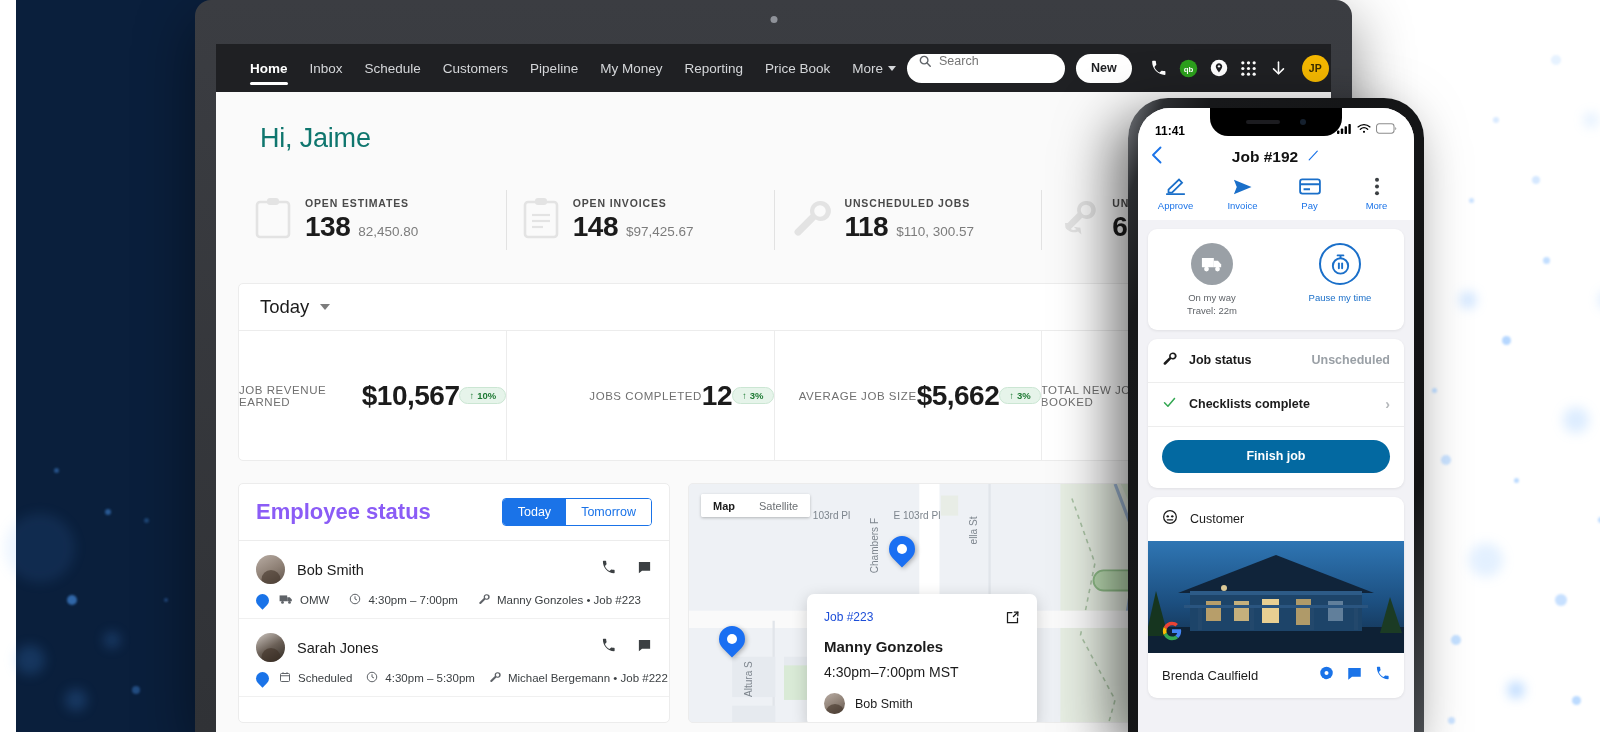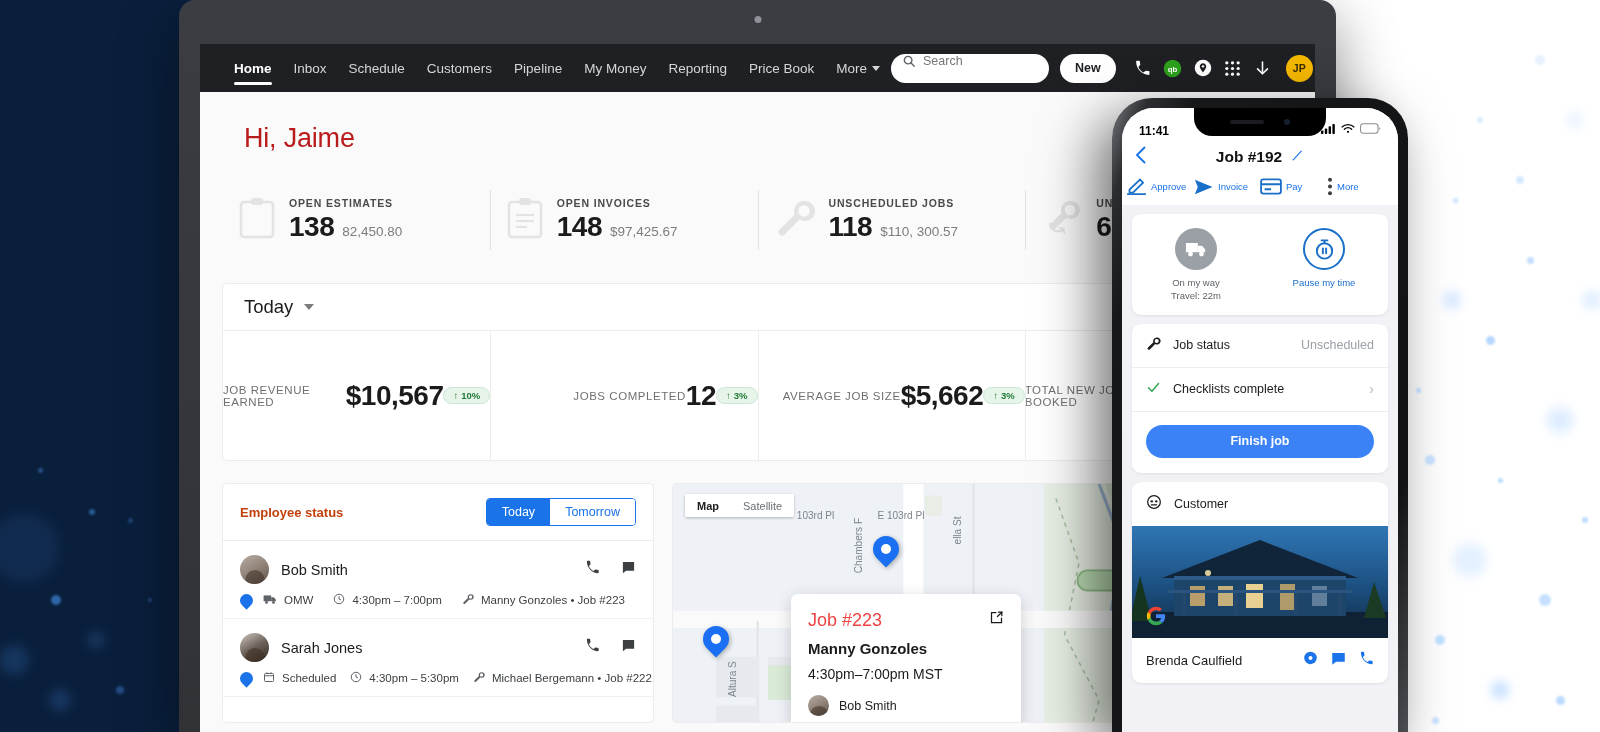--- a/index.html
+++ b/index.html
@@ -20,6 +20,7 @@
       radial-gradient(ellipse 700px 500px at 800px 40px, rgba(18,55,115,0.55) 0%, rgba(10,30,75,0.0) 70%),
       linear-gradient(160deg, #0d2747 0%, #0a2murder 0%, #0b2444 30%, #0a1c36 62%, #071529 100%);
     background-color: #0a1f3c;
+    margin-left: 16px;
   }
   .bokeh { position: absolute; border-radius: 50%; pointer-events: none; }
 

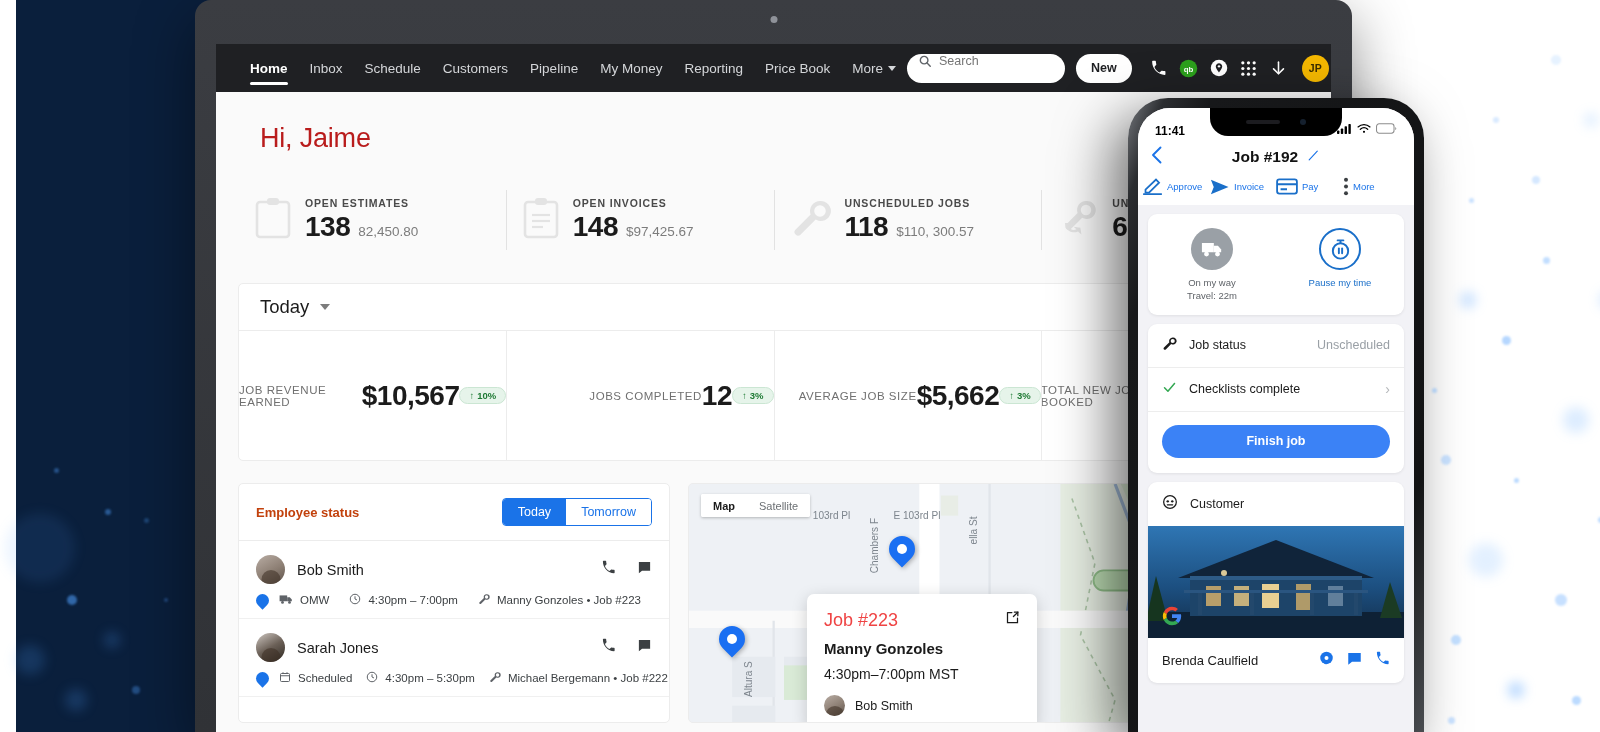--- a/index.html
+++ b/index.html
@@ -104,7 +104,7 @@
     padding: 0 22px;
   }
   #greeting {
-    font-size: 27px; color: #b91c1c; padding: 31px 0 24px 22px;
+    font-size: 27px; color: #0f766e; padding: 31px 0 24px 22px;
     letter-spacing: -0.2px;
   }
 

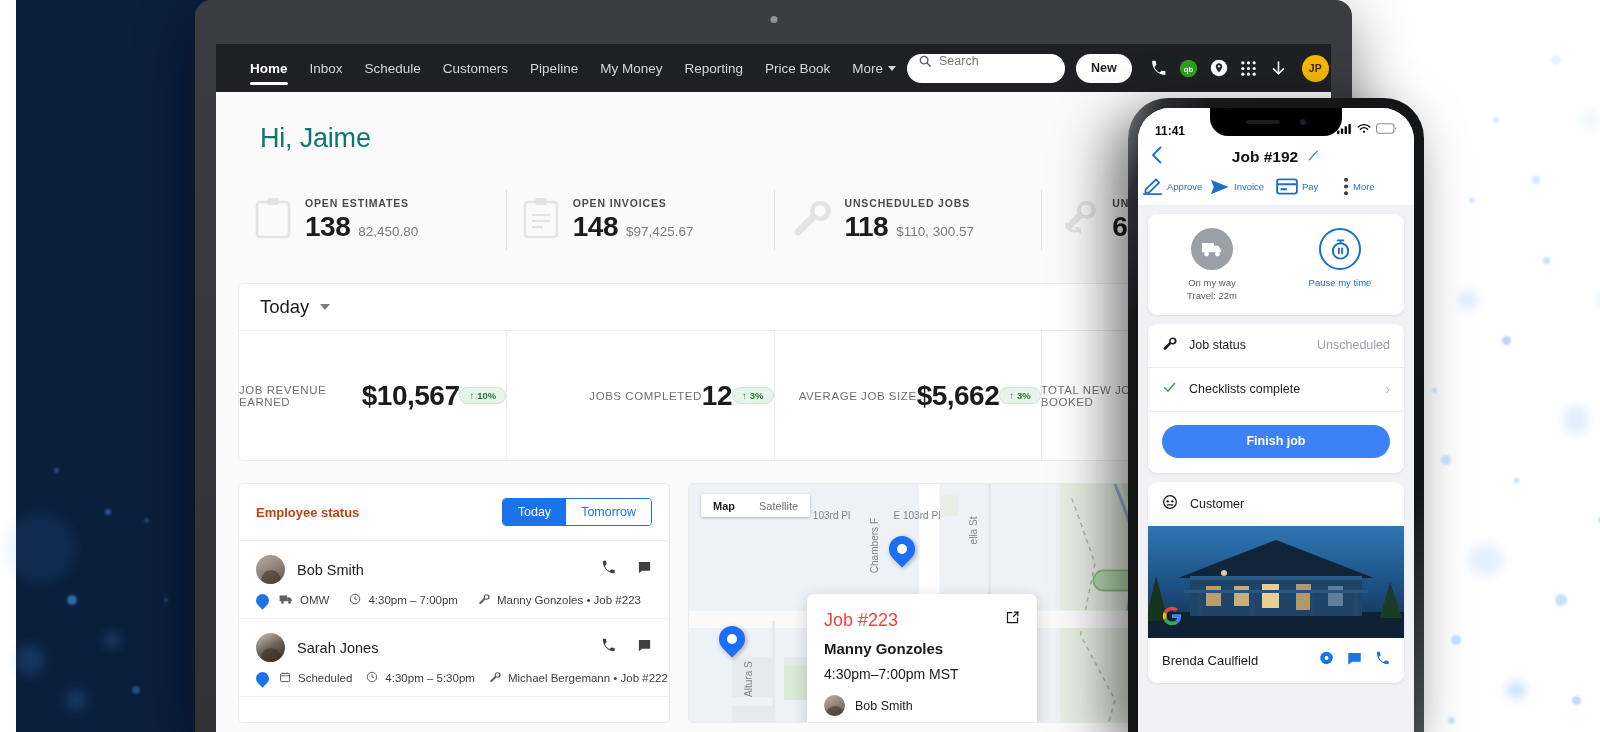--- a/index.html
+++ b/index.html
@@ -291,7 +291,7 @@
     background: #ffffff; display: flex; padding: 2px 4px 9px 4px;
   }
   .action {
-    flex: 1; display: flex; flex-direction: row; align-items: center;
+    flex: 1; display: flex; flex-direction: column; align-items: center;
     gap: 4px; cursor: pointer;
   }
   .action-label { font-size: 9.5px; color: #1a73e8; }

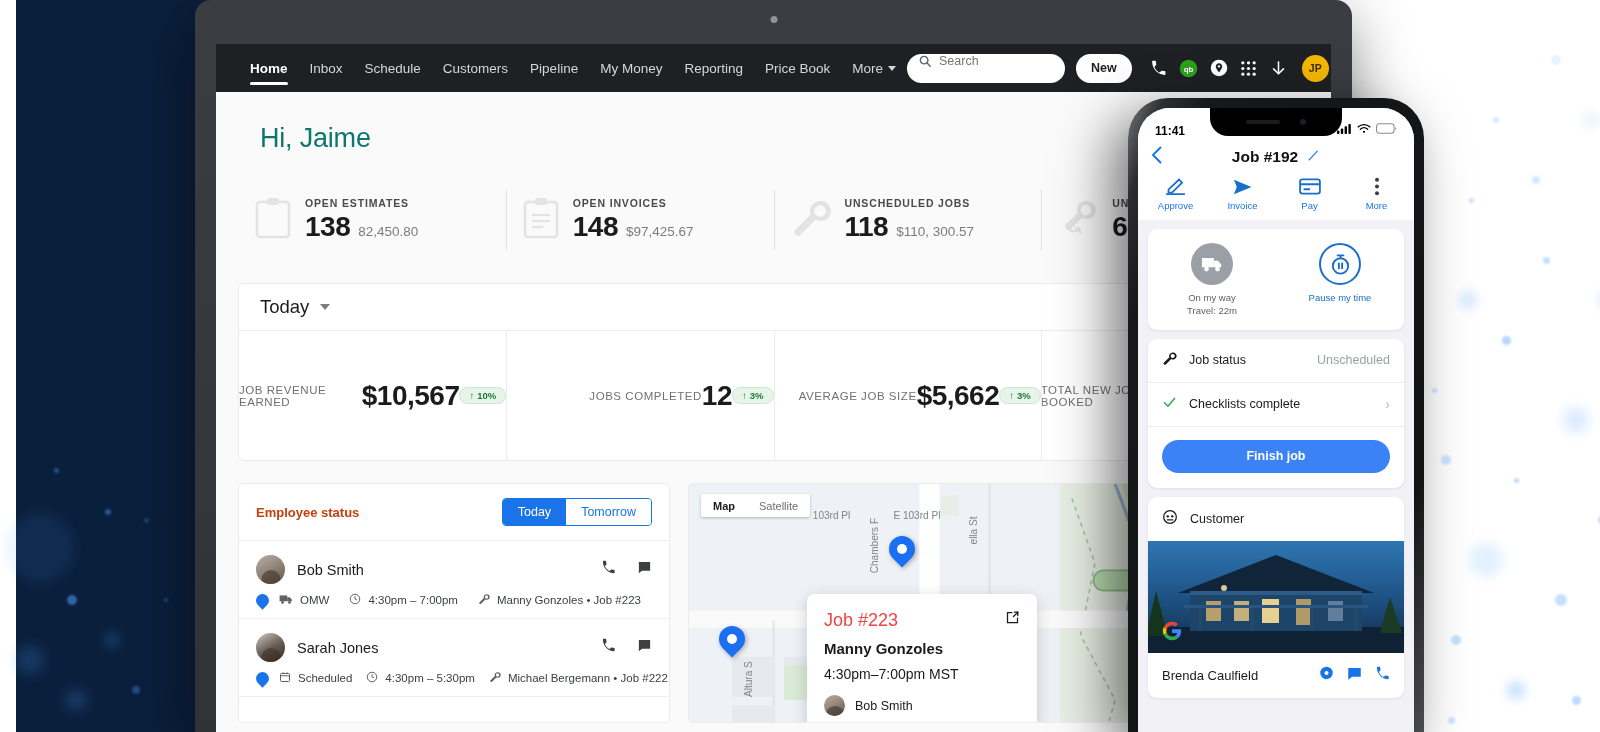--- a/index.html
+++ b/index.html
@@ -312,7 +312,7 @@
   .sa-label.blue { color: #1a6fc9; }
   .row-item {
     display: flex; align-items: center; padding: 12px 14px;
-    border-bottom: 1px solid #ededed; gap: 12px;
+    border-bottom: 1px solid #ededed; gap: 12px; font-weight: bold;
   }
   .row-item:last-child { border-bottom: none; }
   .row-label { font-size: 12.5px; color: #1b1b1b; }

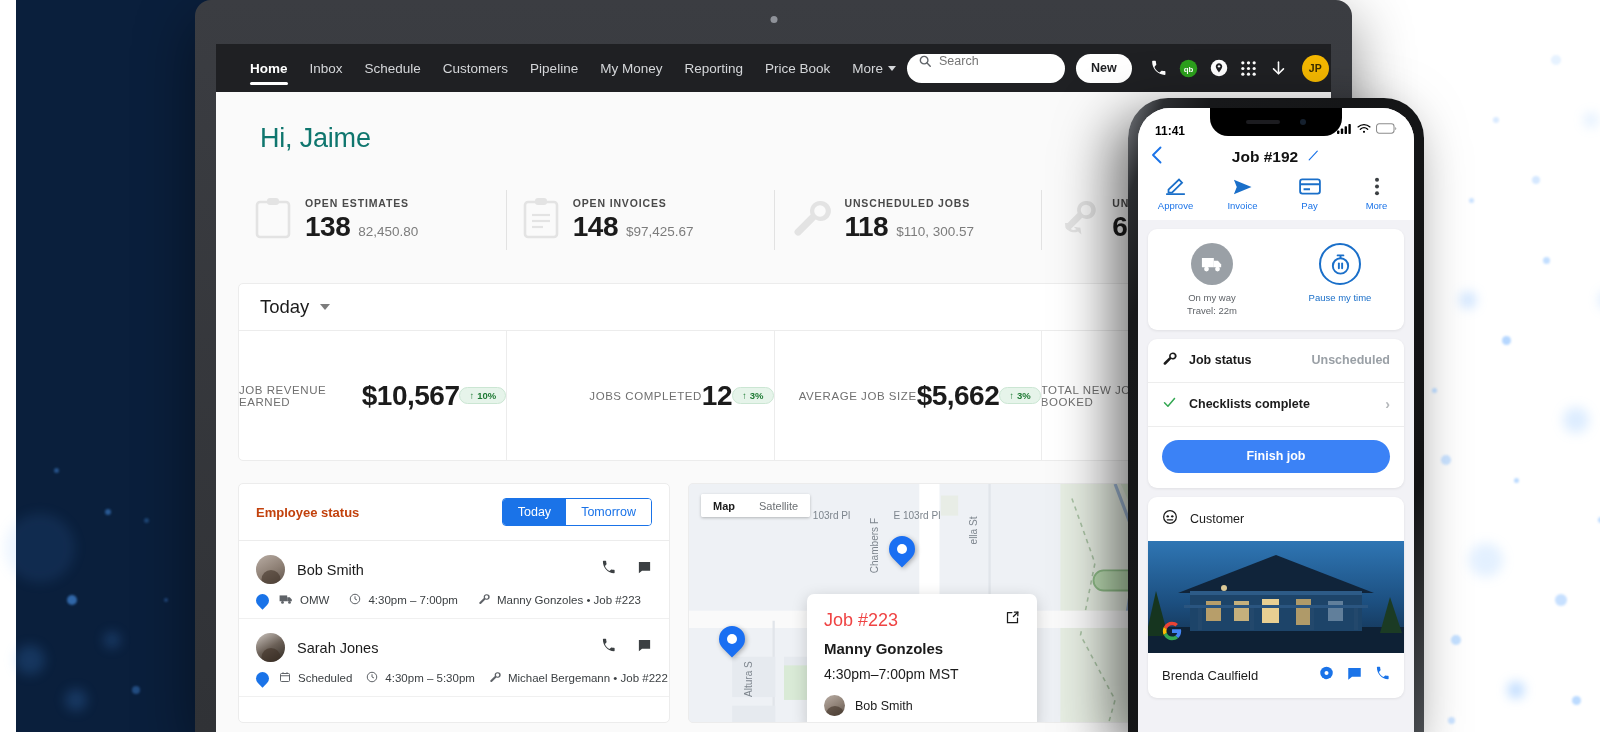--- a/index.html
+++ b/index.html
@@ -320,7 +320,7 @@
   .row-chev { margin-left: auto; color: #b4b7ba; font-size: 14px; }
   #finish-btn {
     display: block; width: calc(100% - 28px); margin: 13px 14px 15px 14px;
-    height: 33px; background: #3b82f6; color: #ffffff; border: none;
+    height: 33px; background: #0369a1; color: #ffffff; border: none;
     border-radius: 17px; font-size: 12.5px; font-weight: 700; cursor: pointer;
     font-family: "Liberation Sans", sans-serif;
   }

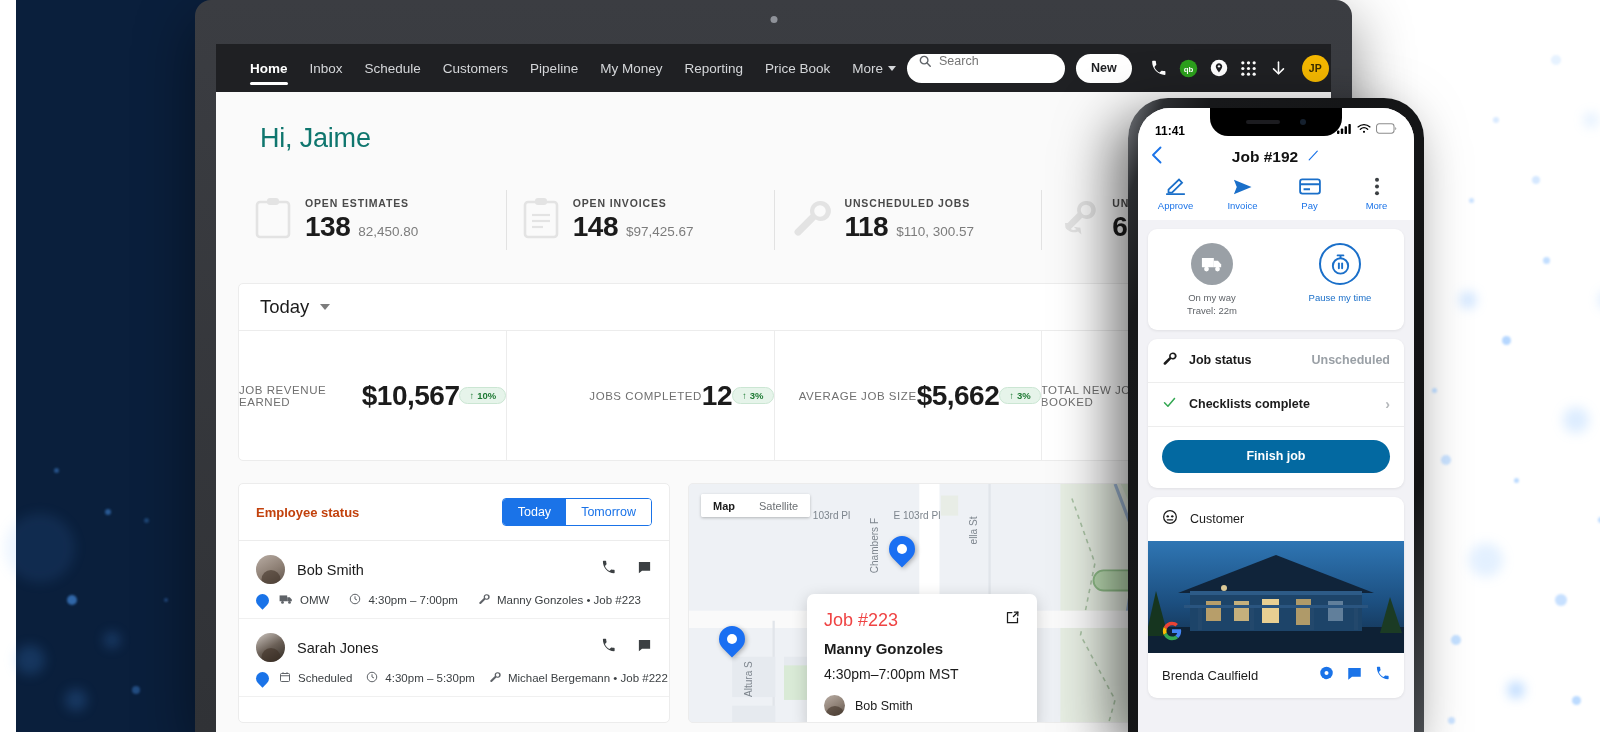--- a/index.html
+++ b/index.html
@@ -172,7 +172,7 @@
     height: 57px; display: flex; align-items: center; padding: 0 17px;
     border-bottom: 1px solid #ececec;
   }
-  #employee-title { font-size: 13px; color: #c2410c; font-weight: 600; }
+  #employee-title { font-size: 22px; color: #8b5cf6; font-weight: 600; }
   #emp-toggle {
     margin-left: auto; display: flex; border: 1px solid #1a73e8;
     border-radius: 4px; overflow: hidden; height: 28px;

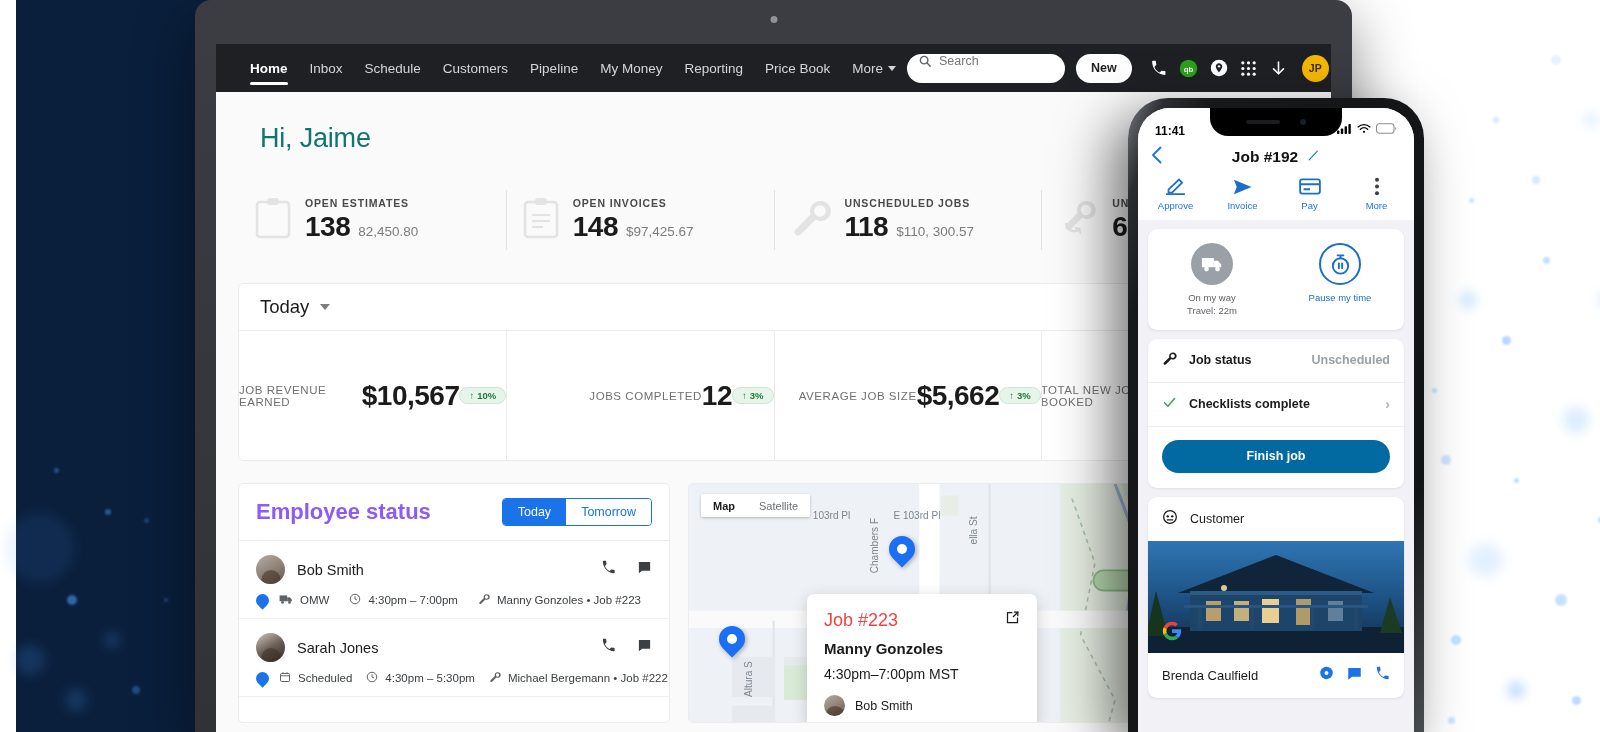--- a/index.html
+++ b/index.html
@@ -242,7 +242,7 @@
     box-shadow: 0 4px 16px rgba(0,0,0,0.18);
   }
   #job-card-top { display: flex; align-items: flex-start; }
-  #job-card-id { font-size: 18px; color: #ef4444; }
+  #job-card-id { font-size: 12px; color: #1d4ed8; }
   #job-card-ext { margin-left: auto; color: #1b1b1b; cursor: pointer; }
   #job-card-name { font-size: 15px; color: #1b1b1b; font-weight: 600; margin-top: 9px; }
   #job-card-time { font-size: 14px; color: #1b1b1b; margin-top: 9px; }

